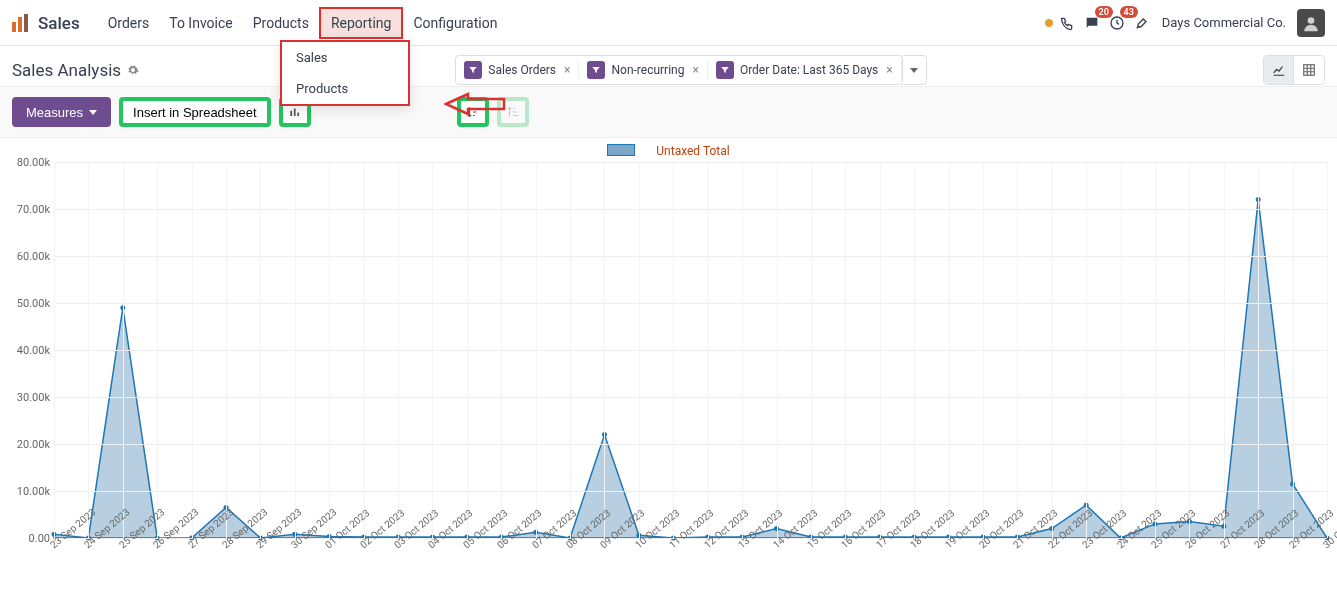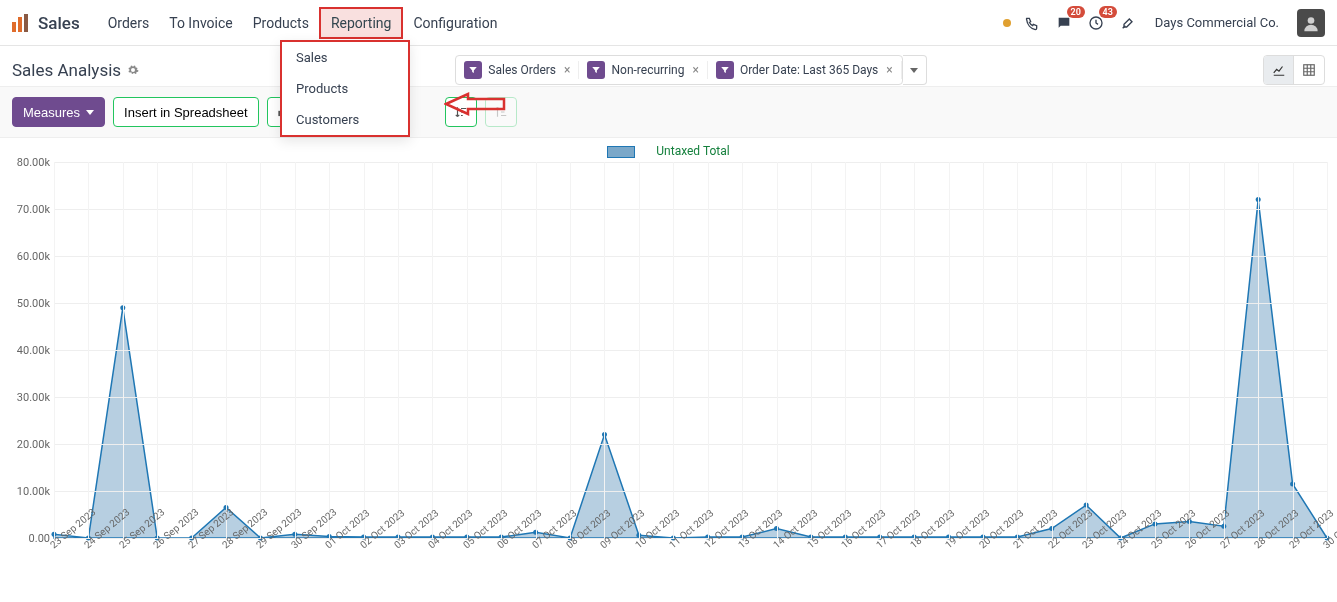--- a/index.html
+++ b/index.html
@@ -10,7 +10,7 @@
 .nav-item { display: inline-flex; align-items: center; height: 32px; padding: 0 10px; color: #374151; cursor: pointer; font-size: 14px; }
 .nav-item.active { border: 2px solid #d9312f; background: #f9e0df; color: #33464f; }
 .spacer { flex: 1; }
-.tray { display: flex; align-items: center; gap: 10px; }
+.tray { display: flex; align-items: center; gap: 3px; }
 .dot-amber { width: 8px; height: 8px; border-radius: 50%; background: #e0a030; }
 .icon-btn { display: inline-flex; align-items: center; justify-content: center; width: 22px; height: 22px; cursor: pointer; position: relative; color: #374151; }
 .badge { position: absolute; top: -6px; right: -10px; background: #d44c3b; color: #fff; font-size: 9px; font-weight: 600; padding: 1px 4px; border-radius: 8px; }

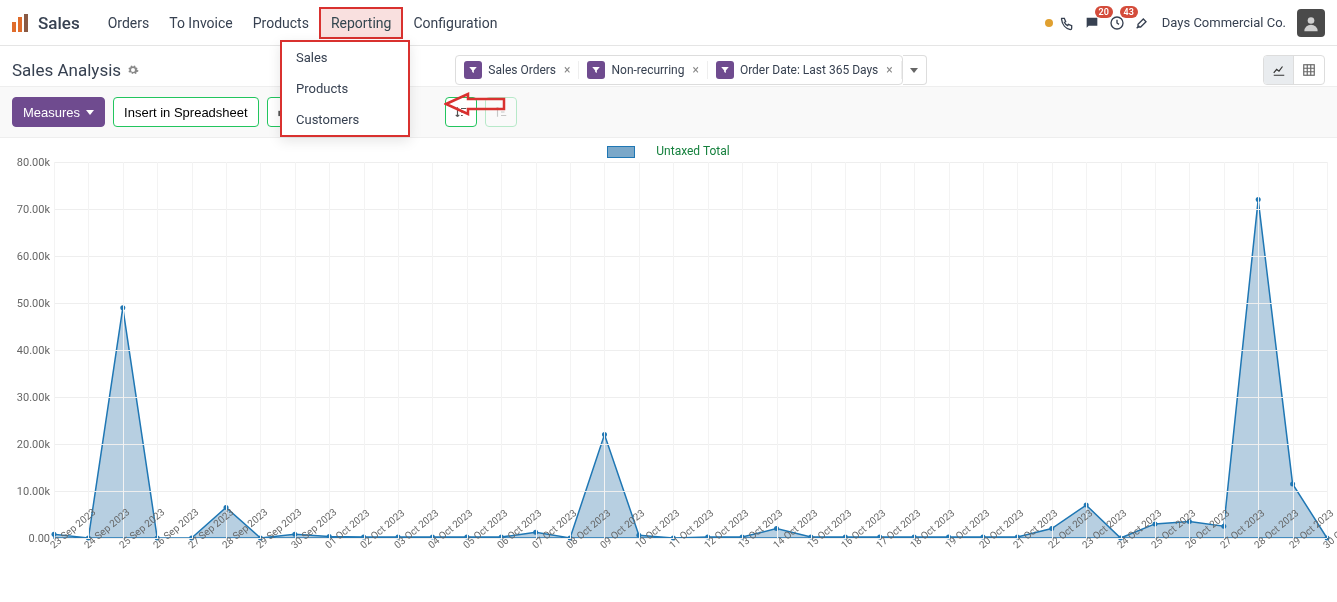--- a/index.html
+++ b/index.html
@@ -34,7 +34,7 @@
 .view-btn.active { background: #e9ecef; }
 
 .toolbar { display: flex; align-items: center; gap: 8px; padding: 10px 12px; background: #f9f9f9; border-top: 1px solid #eee; border-bottom: 1px solid #eee; position: relative; }
-.btn { display: inline-flex; align-items: center; gap: 6px; height: 30px; padding: 0 10px; border: 1px solid #22c55e; border-radius: 4px; background: #fff; cursor: pointer; font-size: 13px; }
+.btn { display: inline-flex; align-items: center; gap: 6px; height: 30px; padding: 0 10px; border: 4px solid #22c55e; border-radius: 4px; background: #fff; cursor: pointer; font-size: 13px; }
 .btn.primary { background: #6f4b8f; border-color: #6f4b8f; color: #fff; }
 .btn.icon-only { width: 32px; padding: 0; justify-content: center; }
 .caret-dn { width: 0; height: 0; border-left: 4px solid transparent; border-right: 4px solid transparent; border-top: 5px solid currentColor; }

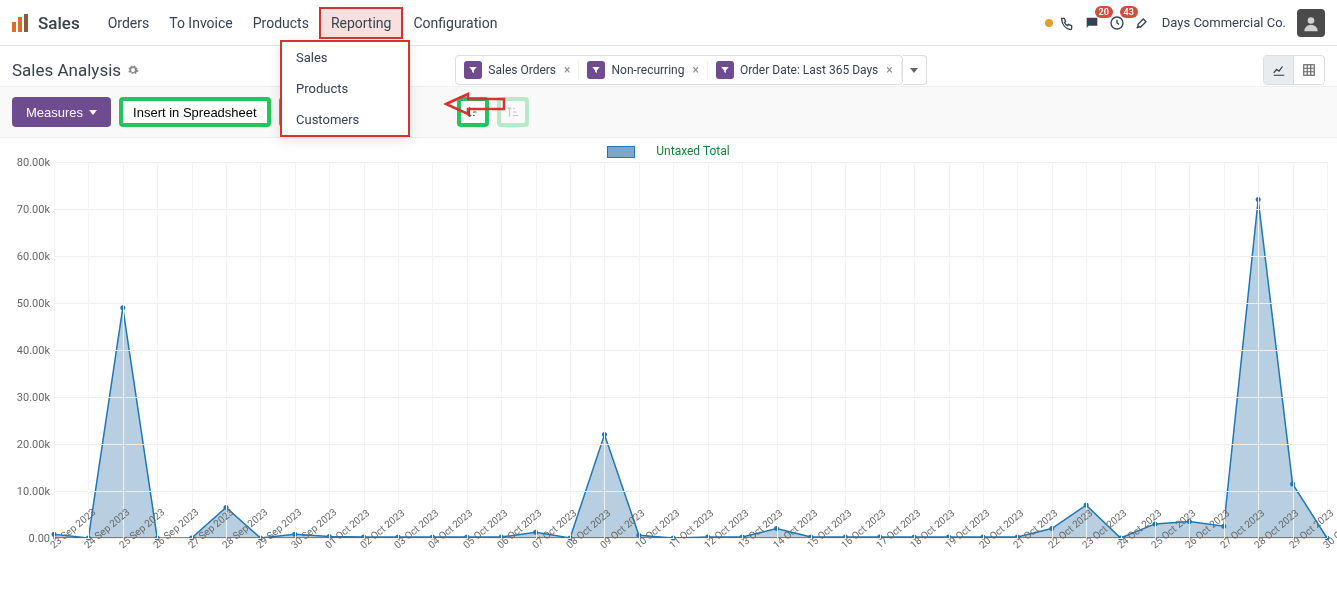--- a/index.html
+++ b/index.html
@@ -194,7 +194,6 @@
 <div class="dropdown" id="dropdown-slot">
     <div class="dropdown-item">Sales</div>
     <div class="dropdown-item">Products</div>
-    <div class="dropdown-item">Customers</div>
   </div>
 
 <div class="red-arrow">

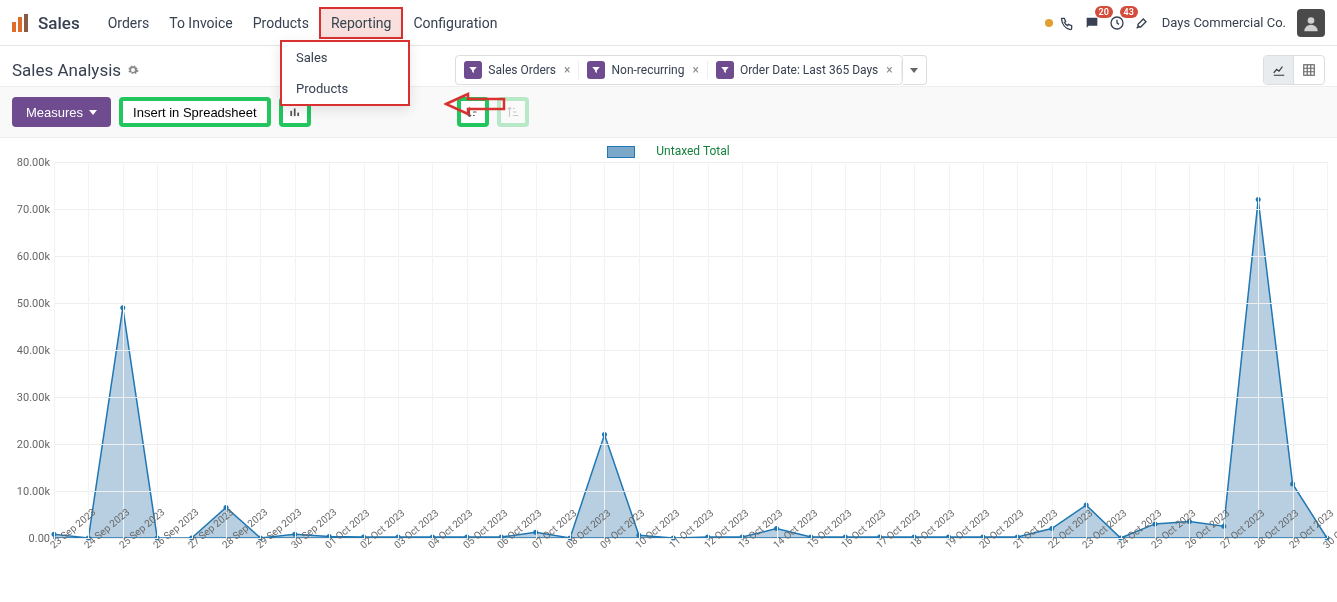--- a/index.html
+++ b/index.html
@@ -45,7 +45,7 @@
 .red-arrow { position: absolute; top: 88px; left: 444px; z-index: 21; }
 
 .chart-wrap { padding: 6px 10px 10px 10px; }
-.legend { display: flex; justify-content: center; align-items: flex-end; gap: 21px; font-size: 12px; color: #15803d; margin-bottom: 4px; }
+.legend { display: flex; justify-content: center; align-items: flex-start; gap: 21px; font-size: 12px; color: #c2410c; margin-bottom: 4px; }
 .legend-swatch { width: 28px; height: 12px; background: #7ba8c9; border: 1px solid #1f77b4; }
 .chart { position: relative; height: 420px; }
 .y-axis { position: absolute; left: 0; top: 0; bottom: 44px; width: 44px; }

